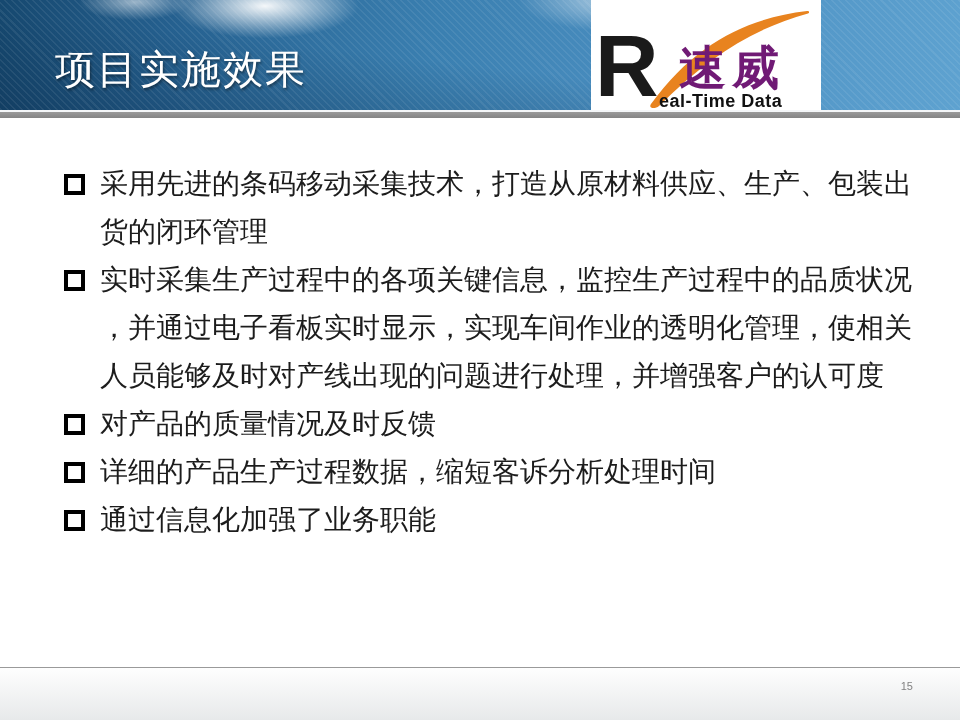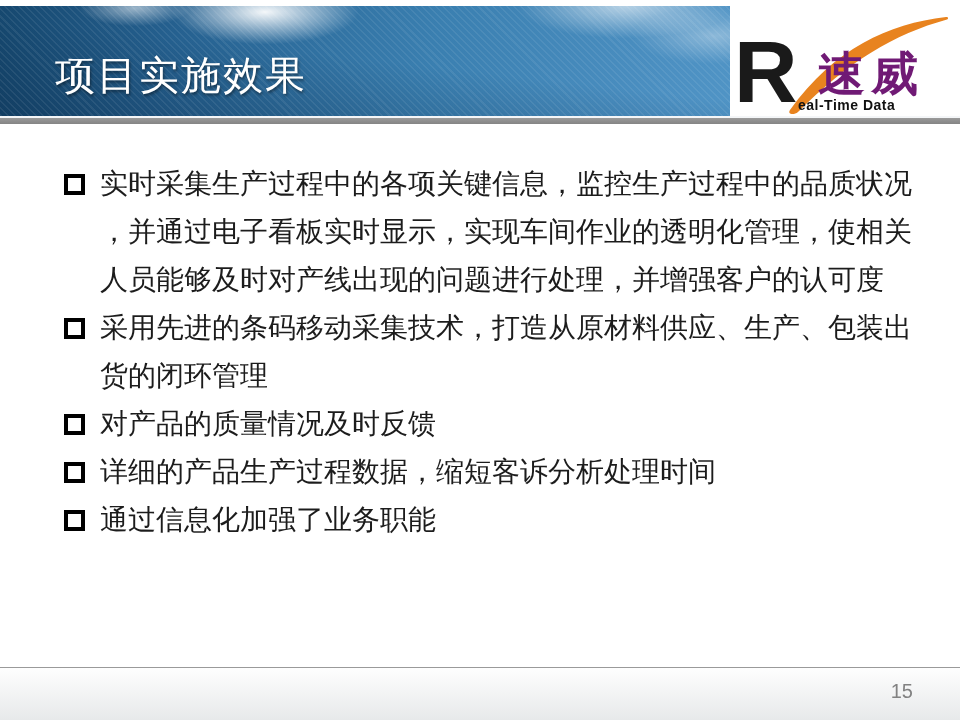--- a/index.html
+++ b/index.html
@@ -9,7 +9,7 @@
   .slide { position:relative; width:960px; height:720px; background:#fff; overflow:hidden; }
 
   
-  .header { position:absolute; top:0; left:0; width:960px; height:118px;margin-top:6px; }
+  .header { position:absolute; top:0; left:0; width:821px; height:118px; }
   .sky {
     position:absolute; top:0; left:0; width:960px; height:110px;
     background:

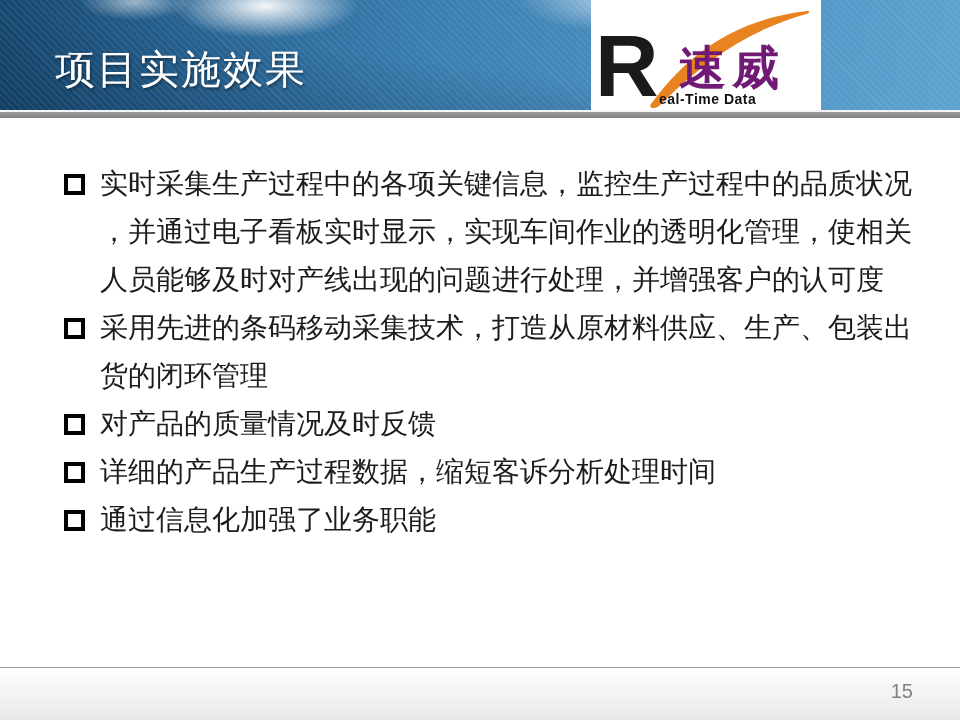--- a/index.html
+++ b/index.html
@@ -45,7 +45,7 @@
   }
   .logo-latin {
     position:absolute; left:68px; top:91px;
-    font-size:14px; font-weight:bold; letter-spacing:0.5px;
+    font-size:18px; font-weight:bold; letter-spacing:0.5px;
     font-family:"Liberation Sans","DejaVu Sans",sans-serif;
     text-align:right;
   }

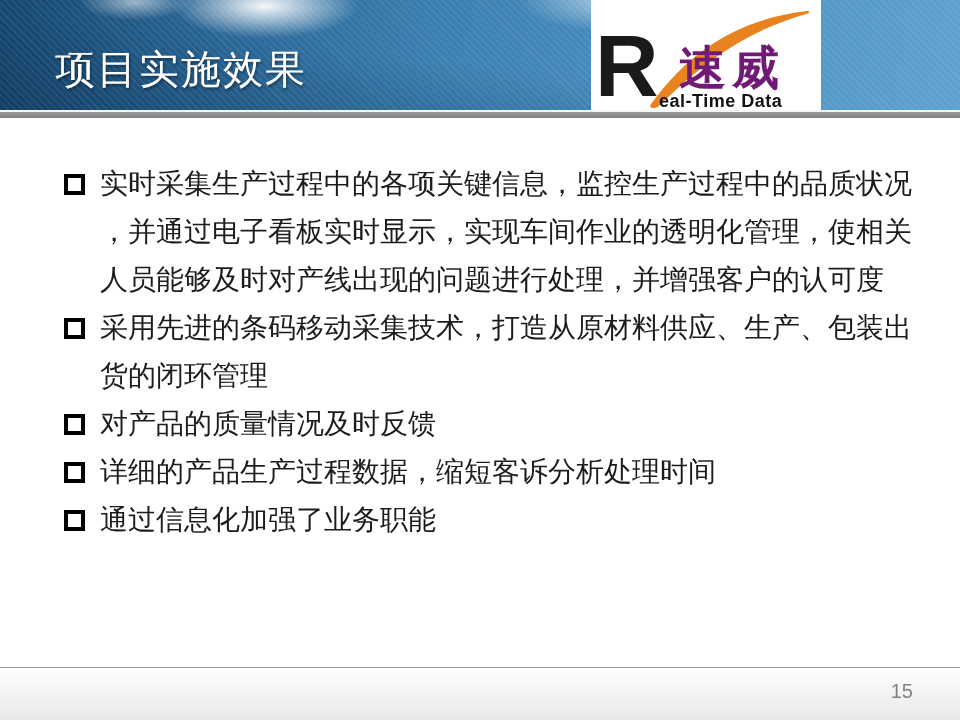--- a/index.html
+++ b/index.html
@@ -101,12 +101,12 @@
   <div class="content">
     <div class="bullet">
       <span class="marker"></span>
-      <span class="text">实时采集生产过程中的各项关键信息，监控生产过程中的品质状况，并通过电子看板实时显示，实现车间作业的透明化管理，使相关人员能够及时对产线出现的问题进行处理，并增强客户的认可度</span>
+      <span class="text">采用先进的条码移动采集技术，打造从原材料供应、生产、包装出货的闭环管理</span>
     </div>
 
     <div class="bullet">
       <span class="marker"></span>
-      <span class="text">采用先进的条码移动采集技术，打造从原材料供应、生产、包装出货的闭环管理</span>
+      <span class="text">实时采集生产过程中的各项关键信息，监控生产过程中的品质状况，并通过电子看板实时显示，实现车间作业的透明化管理，使相关人员能够及时对产线出现的问题进行处理，并增强客户的认可度</span>
     </div>
 
 

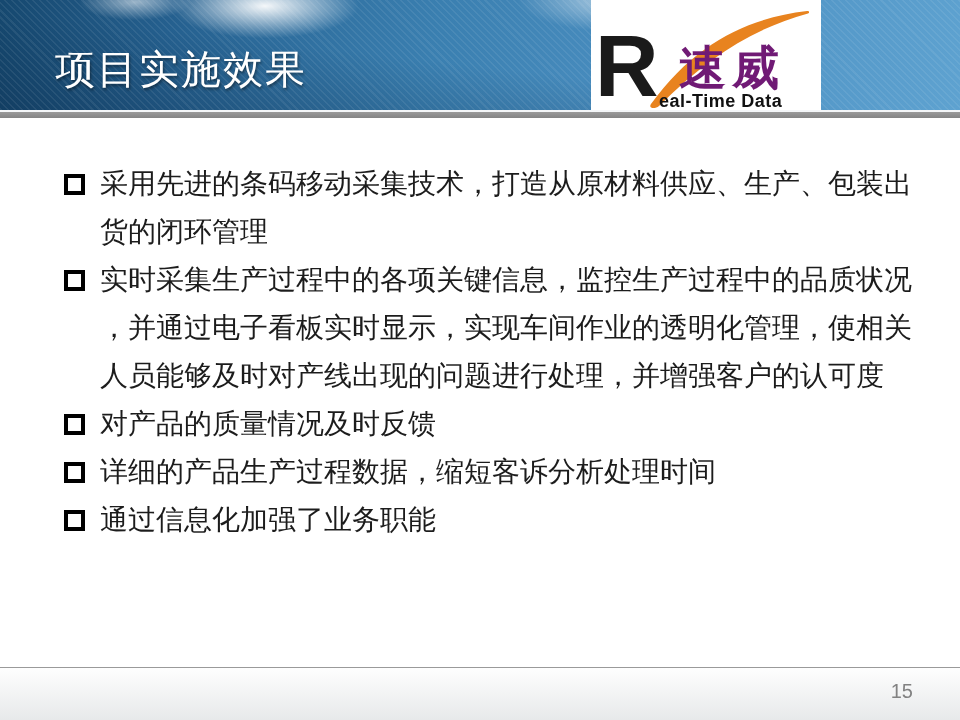--- a/index.html
+++ b/index.html
@@ -72,7 +72,7 @@
   }
   .page-number {
     position:absolute; right:47px; top:12px;
-    font-size:20px; color:#828282;
+    font-size:11px; color:#828282;
     font-family:"Liberation Sans","DejaVu Sans",sans-serif;
   }
 </style>

